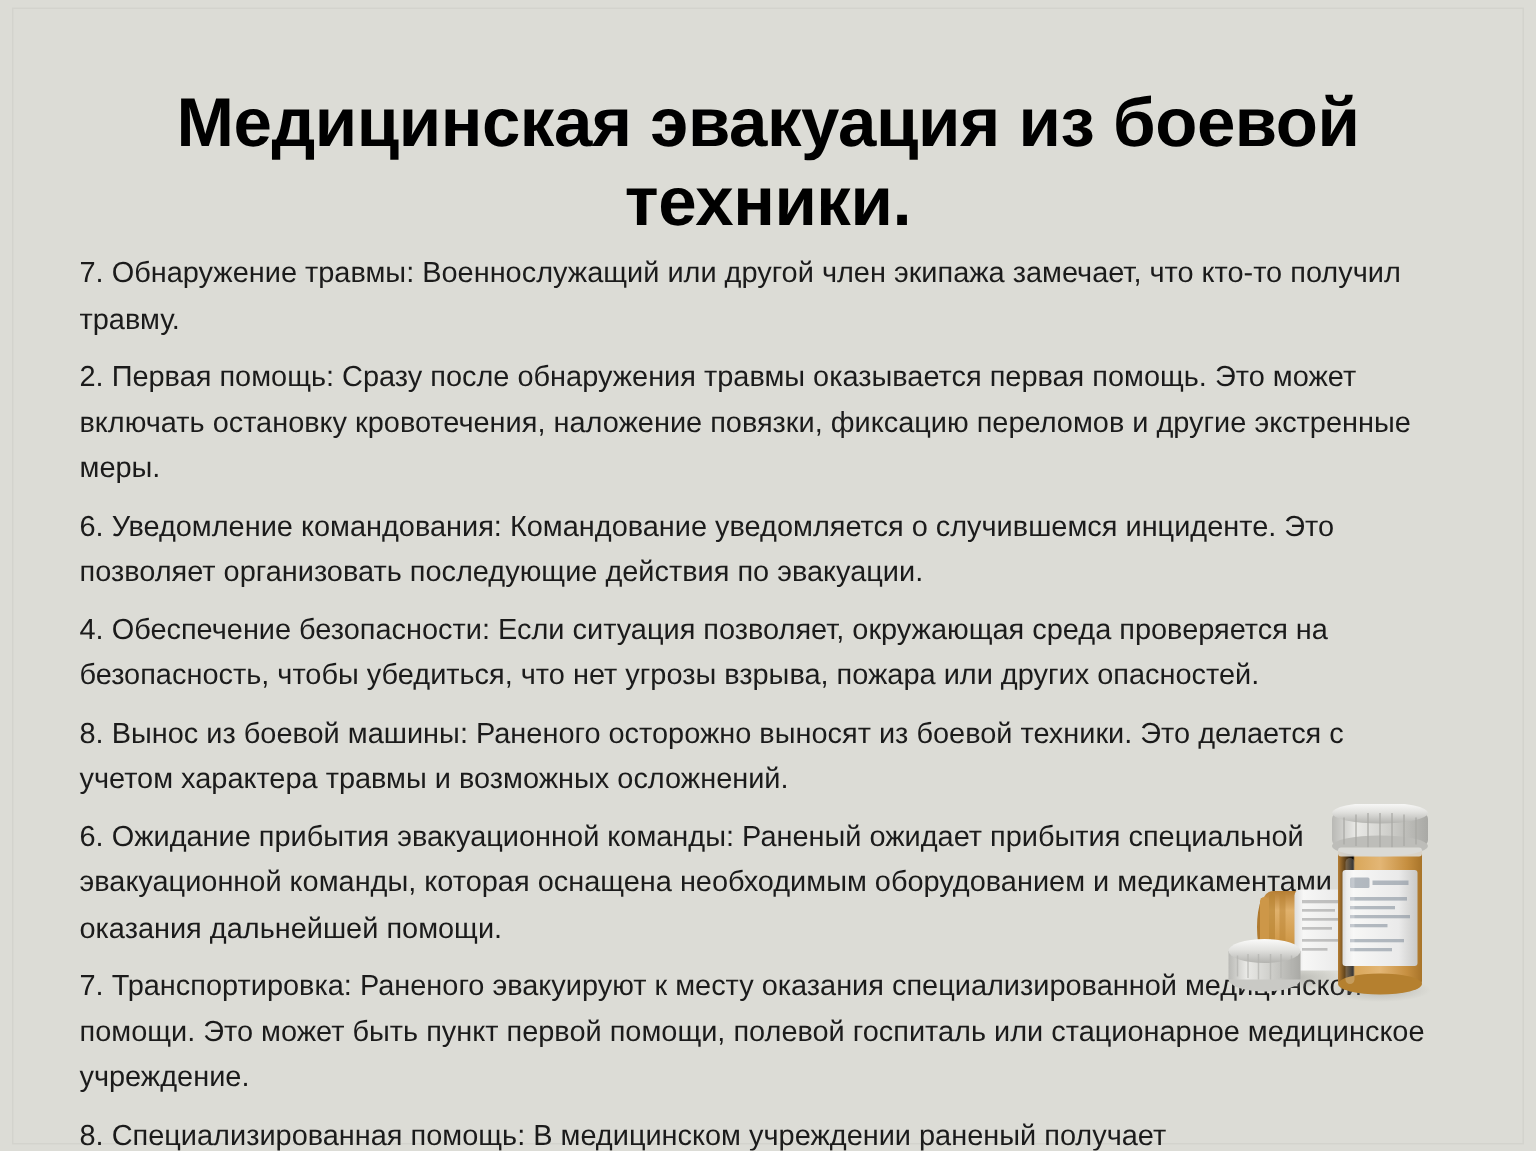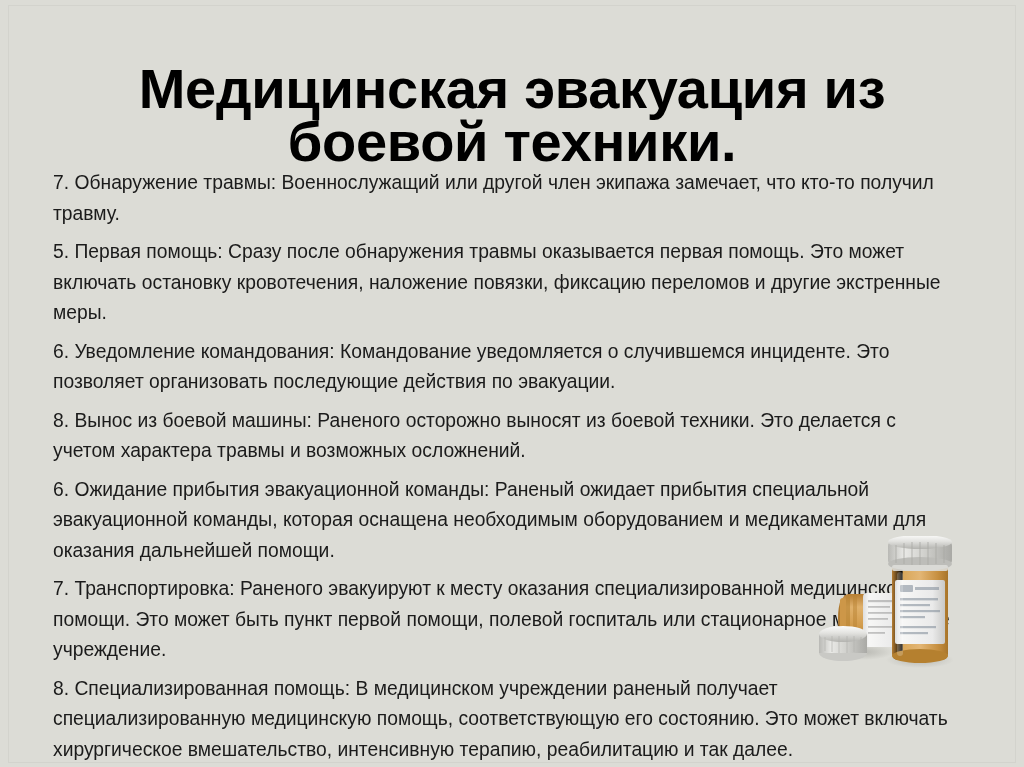--- a/index.html
+++ b/index.html
@@ -45,7 +45,7 @@
     text-align: center;
     color: #000000;
     font-weight: bold;
-    font-size: 56px;
+    font-size: 46px;
     line-height: 53px;
     letter-spacing: -0.3px;
     white-space: pre-line;

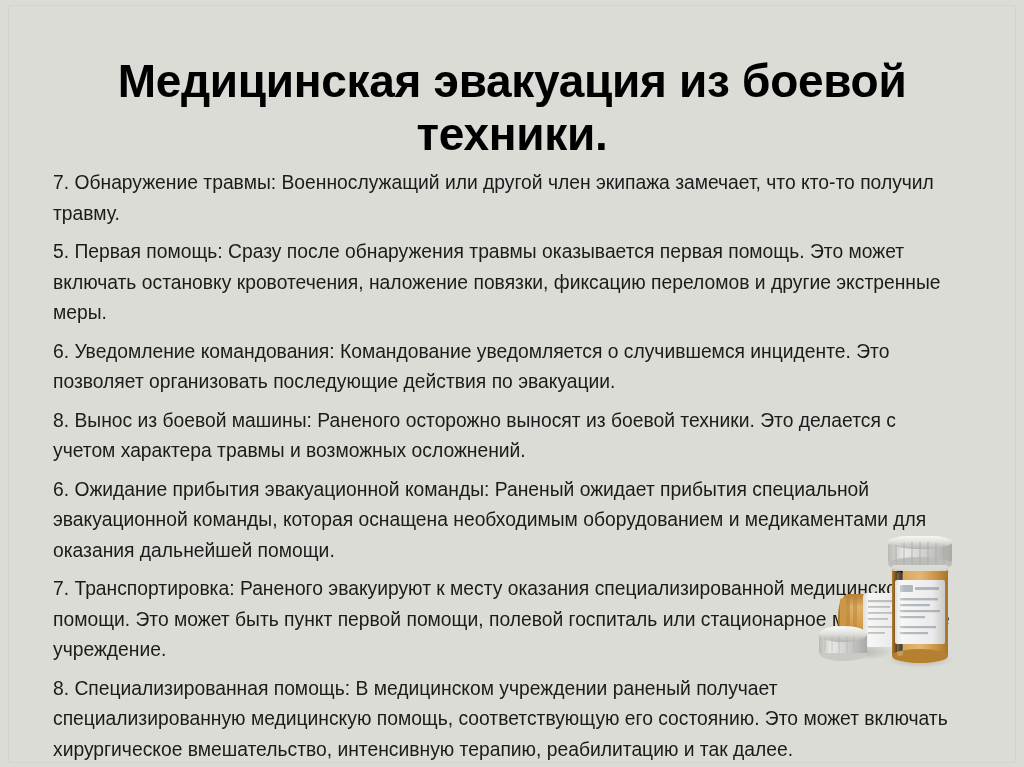--- a/index.html
+++ b/index.html
@@ -95,7 +95,7 @@
 
   <div id="body-text">
     <p class="para">7. Обнаружение травмы: Военнослужащий или другой член экипажа замечает, что кто-то получил травму.</p>
-    <p class="para">5. Первая помощь: Сразу после обнаружения травмы оказывается первая помощь. Это может включать остановку кровотечения, наложение повязки, фиксацию переломов и другие экстренные меры.</p>
+    <p class="para">2. Первая помощь: Сразу после обнаружения травмы оказывается первая помощь. Это может включать остановку кровотечения, наложение повязки, фиксацию переломов и другие экстренные меры.</p>
     <p class="para">6. Уведомление командования: Командование уведомляется о случившемся инциденте. Это позволяет организовать последующие действия по эвакуации.</p>
     <p class="para">8. Вынос из боевой машины: Раненого осторожно выносят из боевой техники. Это делается с учетом характера травмы и возможных осложнений.</p>
     <p class="para">6. Ожидание прибытия эвакуационной команды: Раненый ожидает прибытия специальной эвакуационной команды, которая оснащена необходимым оборудованием и медикаментами для оказания дальнейшей помощи.</p>

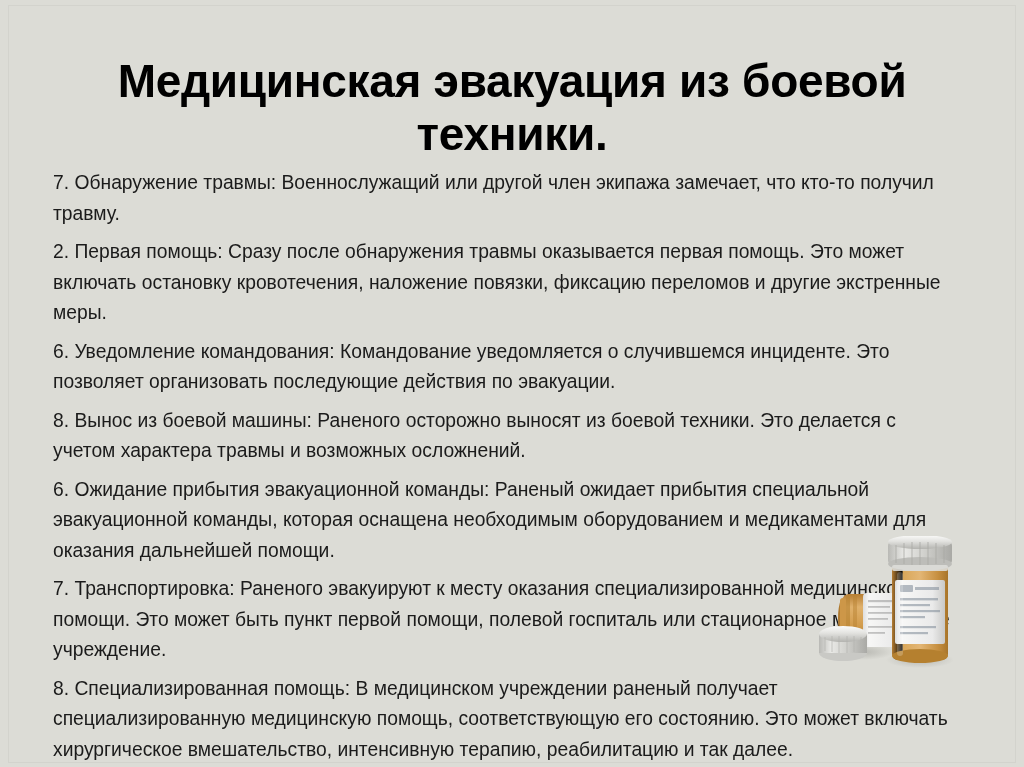--- a/index.html
+++ b/index.html
@@ -97,6 +97,7 @@
     <p class="para">7. Обнаружение травмы: Военнослужащий или другой член экипажа замечает, что кто-то получил травму.</p>
     <p class="para">2. Первая помощь: Сразу после обнаружения травмы оказывается первая помощь. Это может включать остановку кровотечения, наложение повязки, фиксацию переломов и другие экстренные меры.</p>
     <p class="para">6. Уведомление командования: Командование уведомляется о случившемся инциденте. Это позволяет организовать последующие действия по эвакуации.</p>
+    <p class="para">4. Обеспечение безопасности: Если ситуация позволяет, окружающая среда проверяется на безопасность, чтобы убедиться, что нет угрозы взрыва, пожара или других опасностей.</p>
     <p class="para">8. Вынос из боевой машины: Раненого осторожно выносят из боевой техники. Это делается с учетом характера травмы и возможных осложнений.</p>
     <p class="para">6. Ожидание прибытия эвакуационной команды: Раненый ожидает прибытия специальной эвакуационной команды, которая оснащена необходимым оборудованием и медикаментами для оказания дальнейшей помощи.</p>
     <p class="para">7. Транспортировка: Раненого эвакуируют к месту оказания специализированной медицинской помощи. Это может быть пункт первой помощи, полевой госпиталь или стационарное медицинское учреждение.</p>

